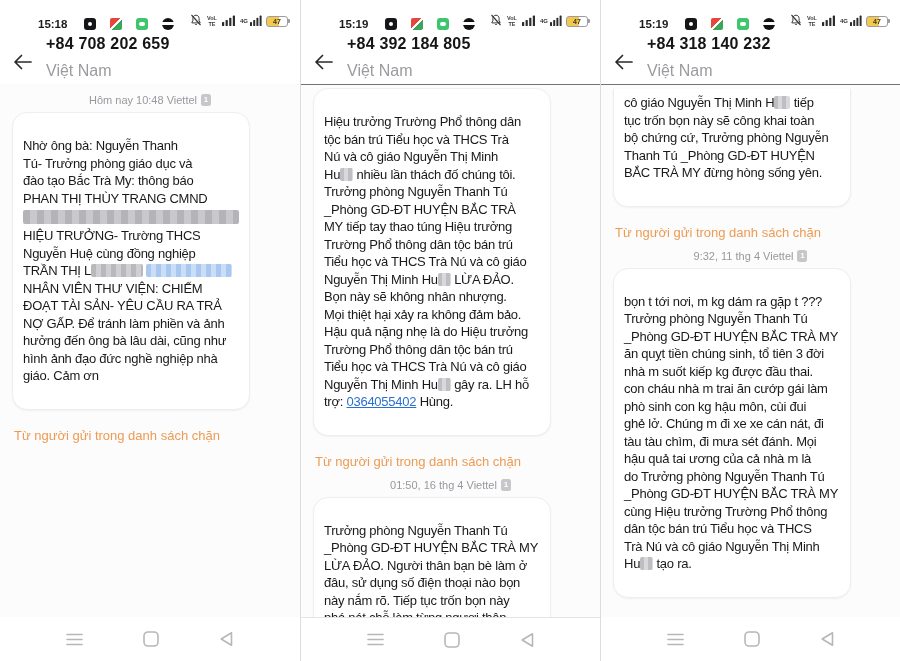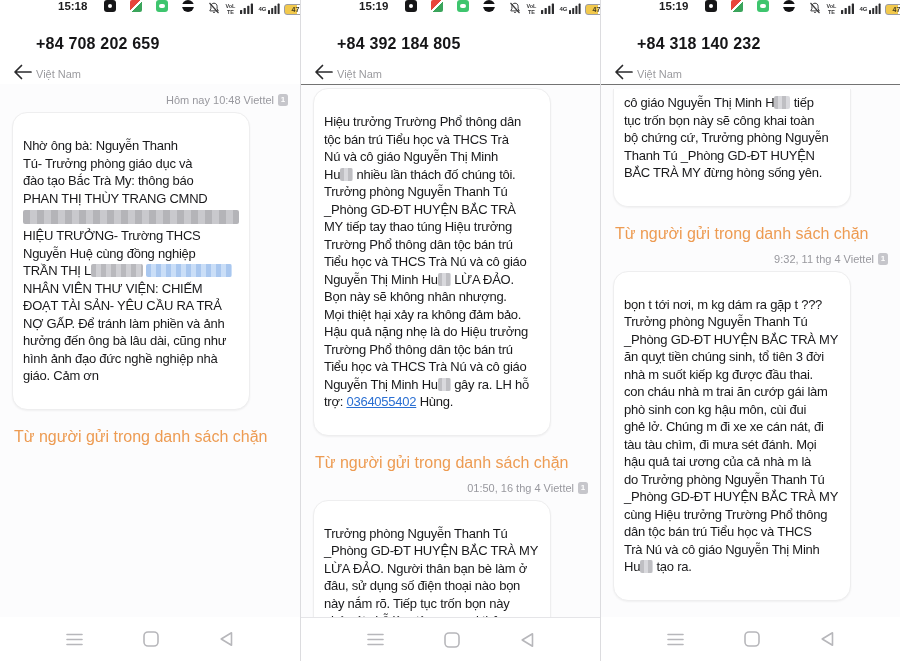--- a/index.html
+++ b/index.html
@@ -10,7 +10,7 @@
   .panel+.panel{border-left:1px solid #dcdcdf}
 
   
-  .statusbar{flex:0 0 30px;display:flex;align-items:flex-start;padding:0 12px 0 58px;gap:14px;background:#fff}
+  .statusbar{flex:0 0 30px;display:flex;align-items:flex-end;padding:0 12px 0 38px;gap:14px;background:#fff}
   .sb-time{font-size:11.5px;font-weight:700;color:#1b1b1d;margin-right:3px}
   .app-ic{width:12px;height:12px;border-radius:3px;display:inline-block;flex:0 0 auto}
   .ic-dark{background:#161618;position:relative}

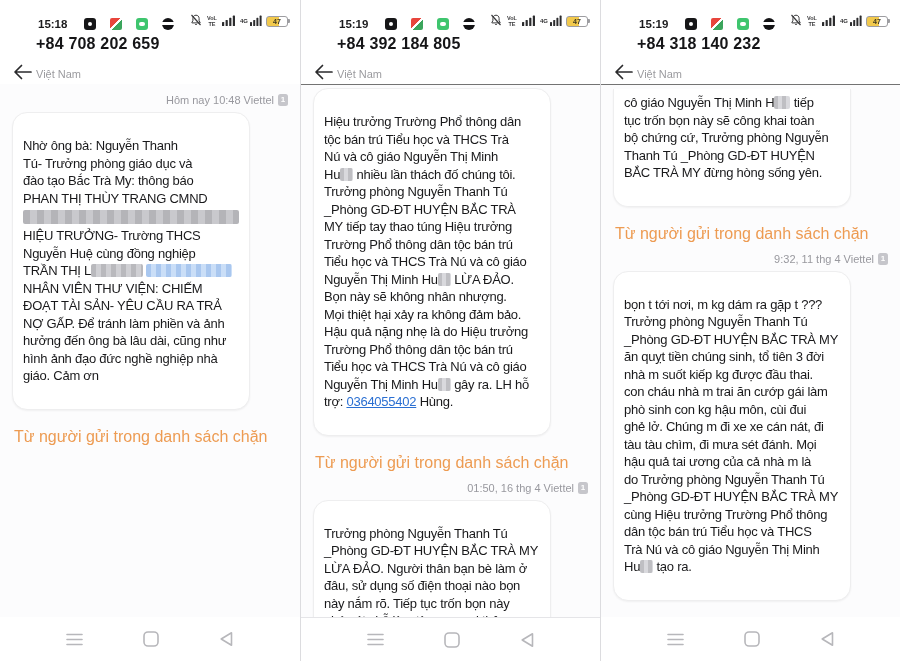--- a/index.html
+++ b/index.html
@@ -28,7 +28,7 @@
   .battery::after{content:'';position:absolute;right:-3px;top:2.5px;width:2px;height:4px;background:#9d9da1;border-radius:0 1px 1px 0}
 
   
-  .header{flex:0 0 46px;display:flex;align-items:flex-end;gap:4px;padding:5px 12px 4px 13px;background:#fff}
+  .header{flex:0 0 46px;display:flex;align-items:center;gap:14px;padding:5px 12px 4px 13px;background:#fff}
   .hd-line{border-bottom:1px solid #737373}
   .back{background:none;border:none;padding:2px 0 0;margin-top:7px;cursor:pointer;color:#2a2a2c;line-height:0}
   .phone{font-size:16px;font-weight:700;color:#151517;letter-spacing:.2px}

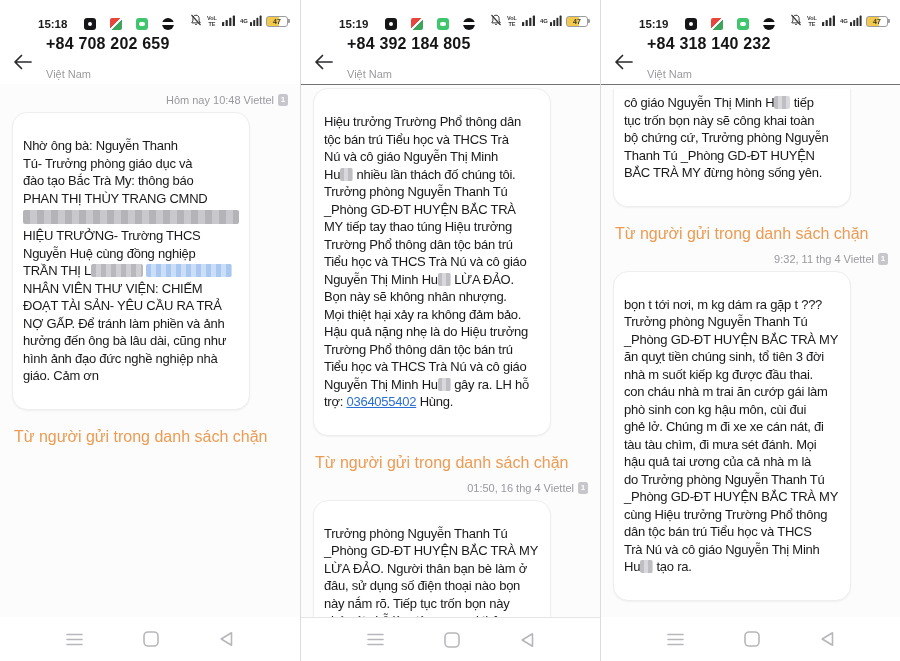--- a/index.html
+++ b/index.html
@@ -32,7 +32,7 @@
   .hd-line{border-bottom:1px solid #737373}
   .back{background:none;border:none;padding:2px 0 0;margin-top:7px;cursor:pointer;color:#2a2a2c;line-height:0}
   .phone{font-size:16px;font-weight:700;color:#151517;letter-spacing:.2px}
-  .region{font-size:11px;color:#9b9b9f;margin-top:15px}
+  .region{font-size:16px;color:#9b9b9f;margin-top:9px}
 
   
   .content{flex:1 1 auto;overflow:hidden;padding:0 12px;background:#fcfcfd}

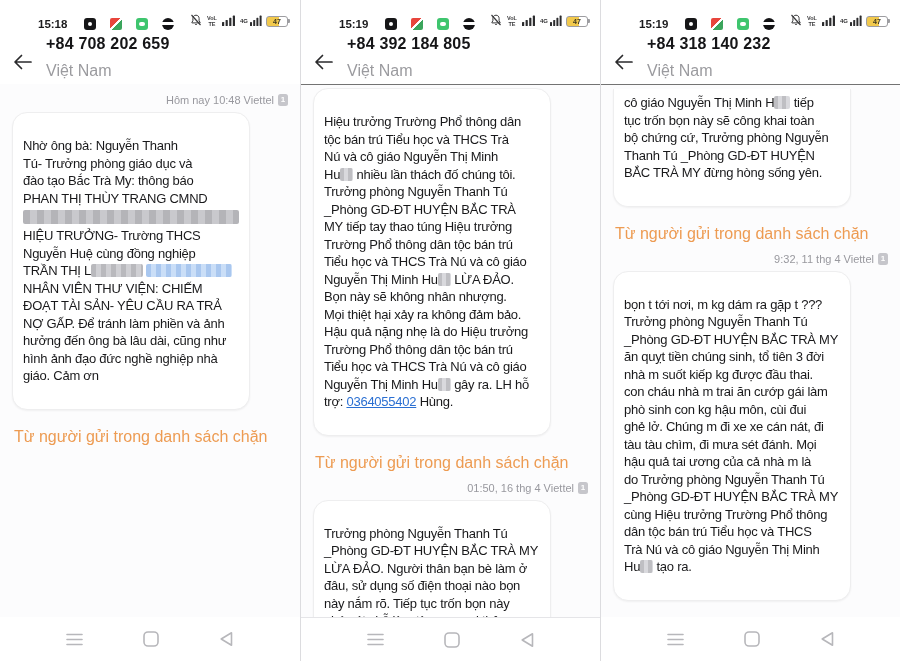--- a/index.html
+++ b/index.html
@@ -36,7 +36,7 @@
 
   
   .content{flex:1 1 auto;overflow:hidden;padding:0 12px;background:#fcfcfd}
-  .sep{display:flex;justify-content:flex-end;align-items:center;gap:4px;font-size:11px;color:#98989e;margin:10px 0 6px}
+  .sep{display:flex;justify-content:center;align-items:center;gap:4px;font-size:11px;color:#98989e;margin:10px 0 6px}
   .sim{display:inline-block;width:10px;height:12px;background:#c6c6cb;border-radius:2.5px;color:#fff;
     font-size:8px;line-height:12px;text-align:center;font-weight:700}
   .bubble{width:238px;background:#fff;border:1px solid #eeeeef;box-shadow:0 1px 2px rgba(0,0,0,.05);

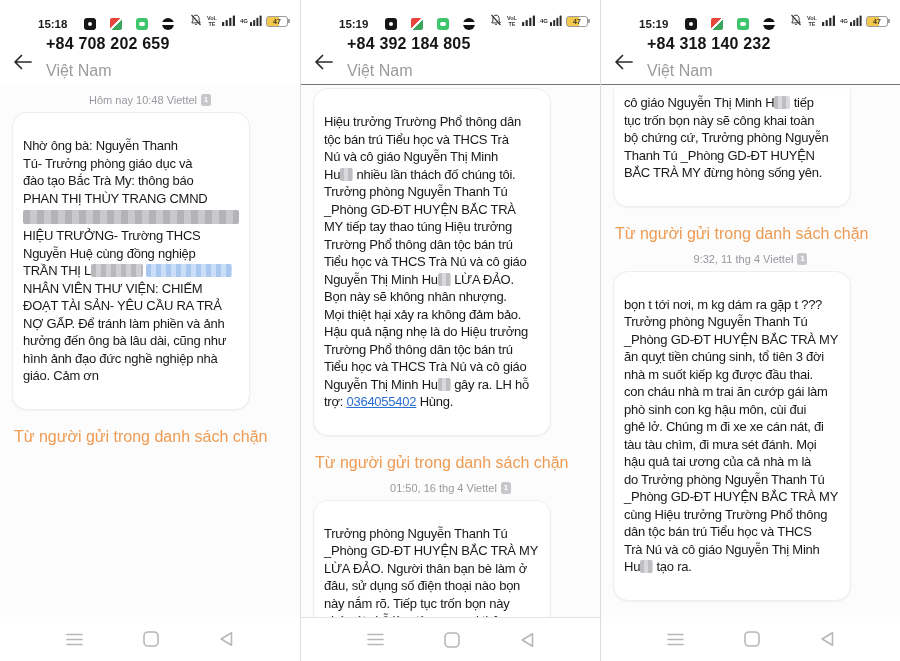--- a/index.html
+++ b/index.html
@@ -51,7 +51,7 @@
   .red-bar{display:block;width:100%;height:14px;margin:3px 0;border-radius:2px;
     background:repeating-linear-gradient(90deg,#b4b4b8 0 7px,#c9c9cd 7px 14px)}
   .link{color:#2a6fd2;cursor:pointer}
-  .note{font-size:16px;color:#ed9b52;margin:18px 0 8px 2px}
+  .note{font-size:13px;color:#ed9b52;margin:18px 0 8px 2px}
 
   
   .navbar{flex:0 0 44px;display:flex;align-items:center;justify-content:center;gap:52px;background:#fff}

